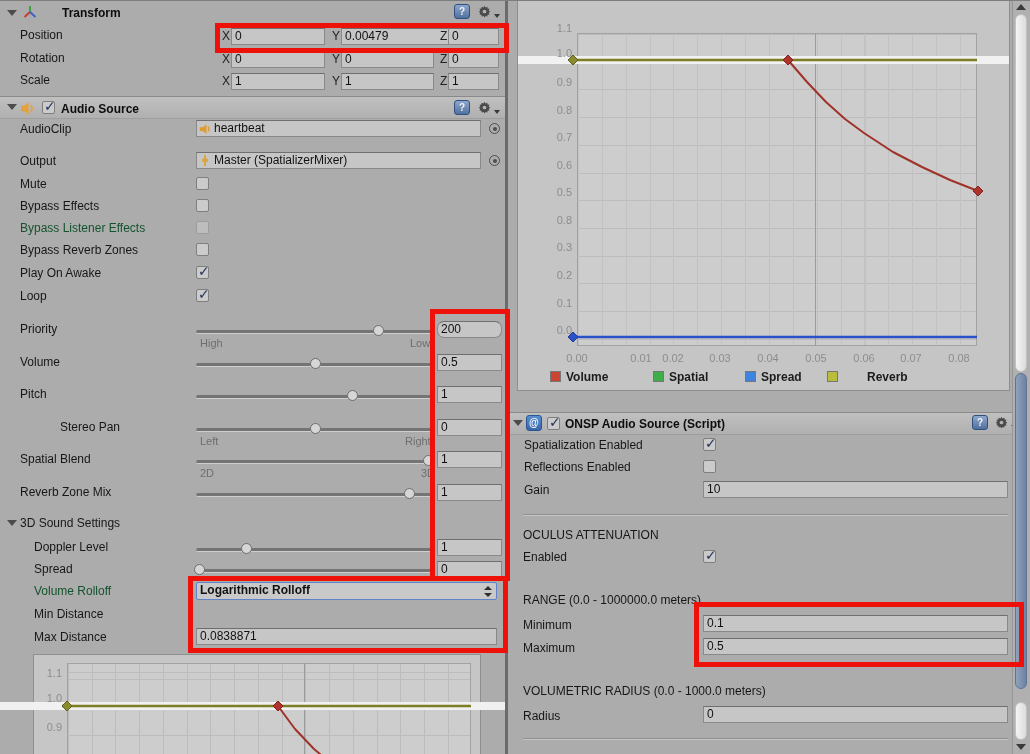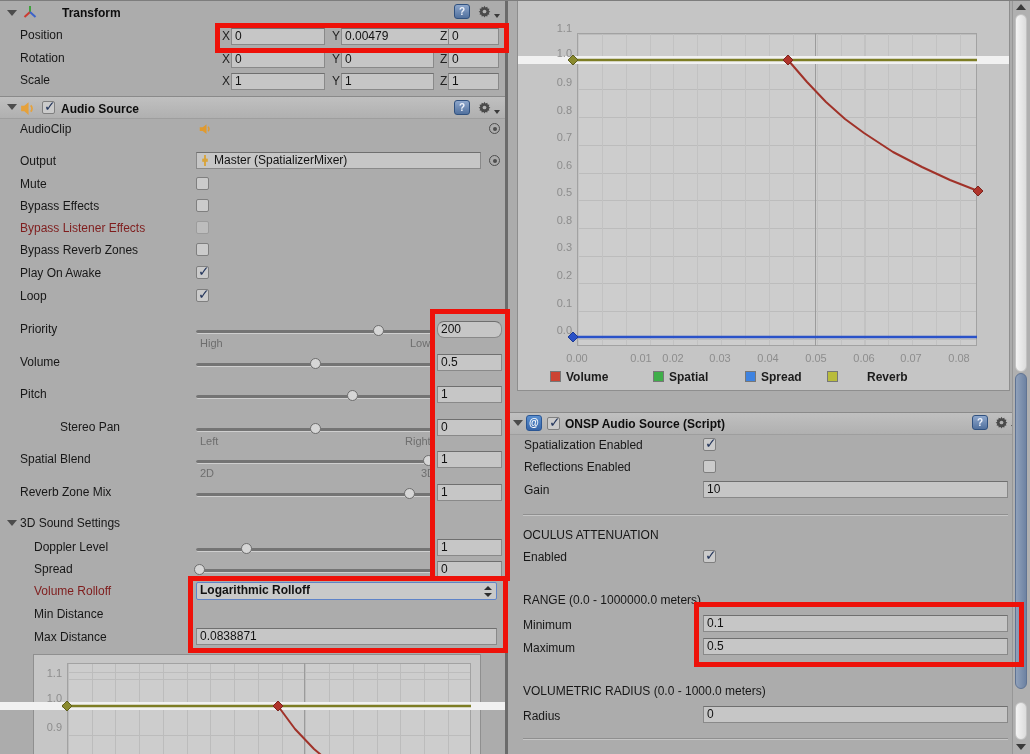--- a/index.html
+++ b/index.html
@@ -109,6 +109,7 @@
   </div>
 
   <div class="lbl" style="left:20px;top:121px;">AudioClip</div>
+  <div class="fld" style="left:196px;top:119px;width:285px;padding-left:17px;">heartbeat</div>
   <svg class="abs z5" style="left:199px;top:122px;" width="12" height="12" viewBox="0 0 16 16">
     <path fill="#e09a2f" d="M1 5.5h4l5-4v13l-5-4H1z"></path>
       <path d="M12 5a4 4 0 010 6" stroke="#e09a2f" stroke-width="2" fill="none"></path>

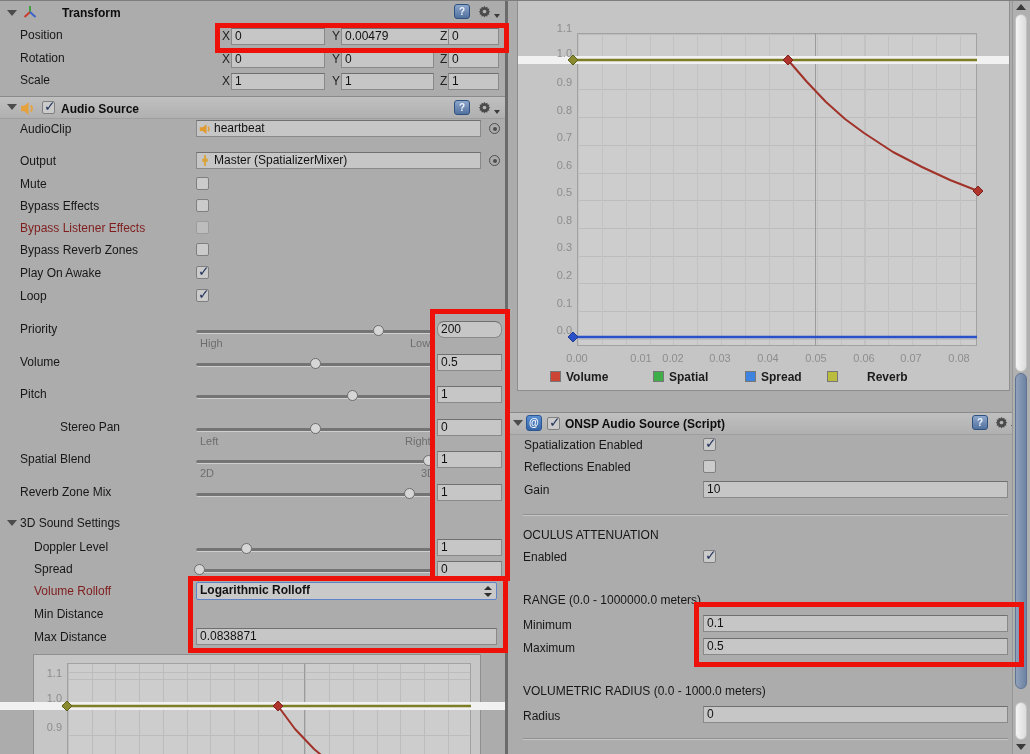--- a/index.html
+++ b/index.html
@@ -8,7 +8,7 @@
          border-top:1px solid #7d7d7d;box-sizing:border-box;}
   .abs{position:absolute;}
   .lbl{position:absolute;white-space:nowrap;color:#171717;}
-  .lbl.dim{color:#7f1d1d;}
+  .lbl.dim{color:#14532d;}
   .sub{position:absolute;white-space:nowrap;font-size:11px;color:#6e6e6e;}
   .hdr{position:absolute;font-weight:bold;color:#0d0d0d;white-space:nowrap;}
   .secband{position:absolute;height:23px;background:linear-gradient(#c0c0c0,#b0b0b0);

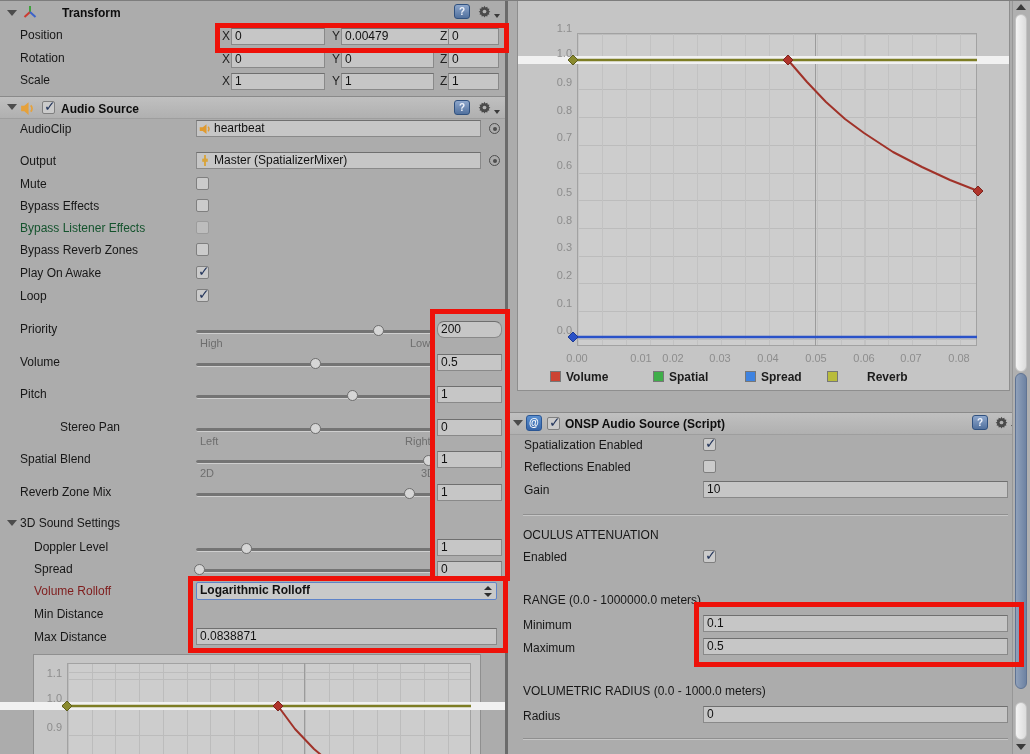--- a/index.html
+++ b/index.html
@@ -194,7 +194,7 @@
     </div>
   <div class="fld" style="left:437px;top:560px;width:65px;">0</div>
 
-  <div class="lbl" style="left:34px;top:583px;color:#7f1d1d;">Volume Rolloff</div>
+  <div class="lbl" style="left:34px;top:583px;color:#14532d;">Volume Rolloff</div>
   <div class="fld" style="left:196px;top:581px;width:301px;height:18px;font-weight:bold;border:1px solid #5f83c8;border-radius:2px;background:#c9c9c9;">
     <span>Logarithmic Rolloff</span>
     <span class="ddbtn"></span>

